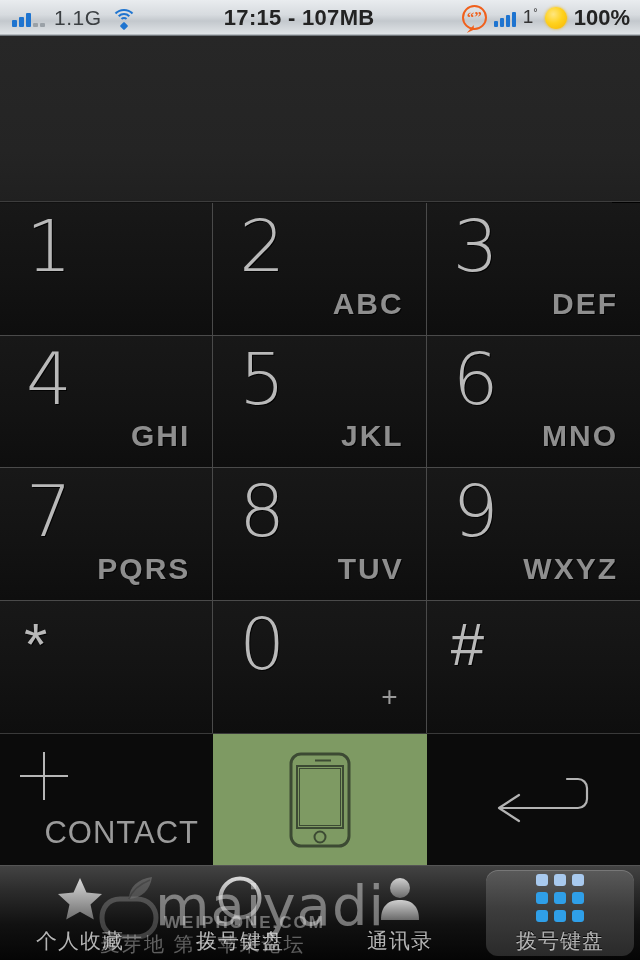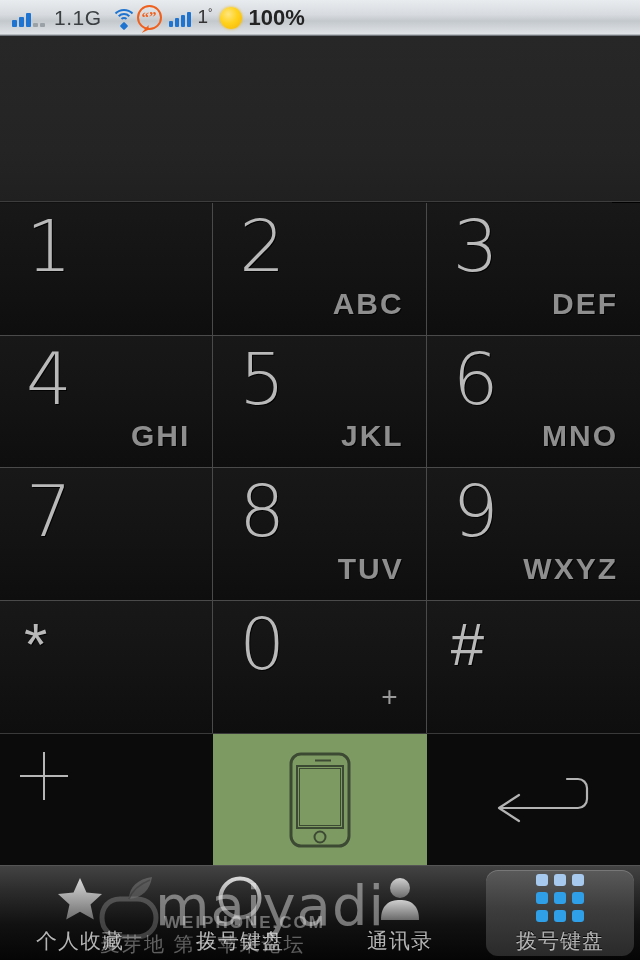--- a/index.html
+++ b/index.html
@@ -221,6 +221,9 @@
           <span class="w3"></span>
           <span class="dot"></span>
       </div>
+    </div>
+    <div class="sb-center">
+      <span class="clocktxt">17:15 - 107MB</span>
     </div>
     <div class="sb-right">
       <div class="chatico">

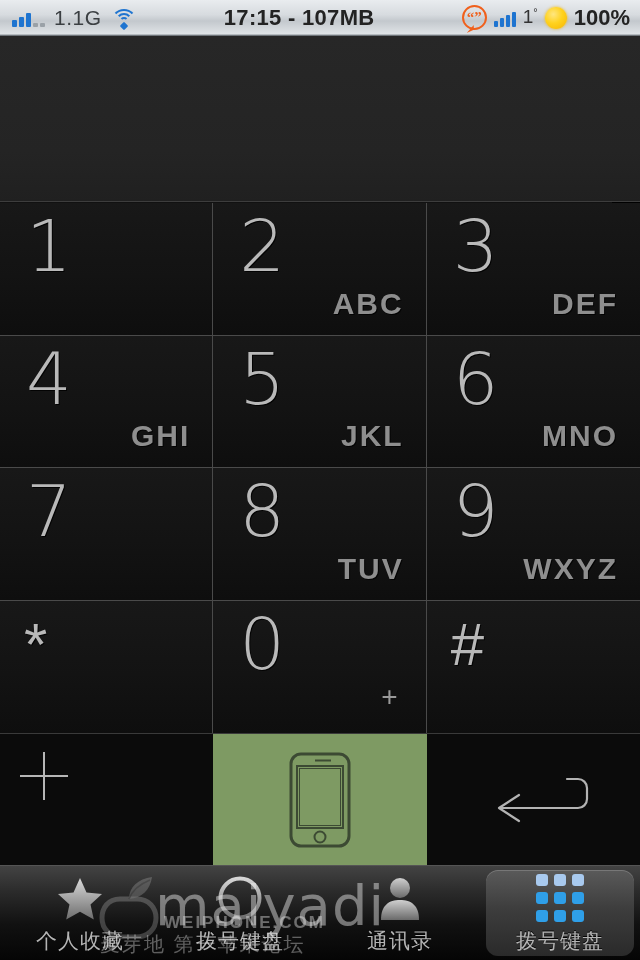--- a/index.html
+++ b/index.html
@@ -272,6 +272,7 @@
     </div>
     <div class="key">
       <span class="digit">7</span>
+      <span class="letters">PQRS</span>
     </div>
     <div class="key">
       <span class="digit">8</span>

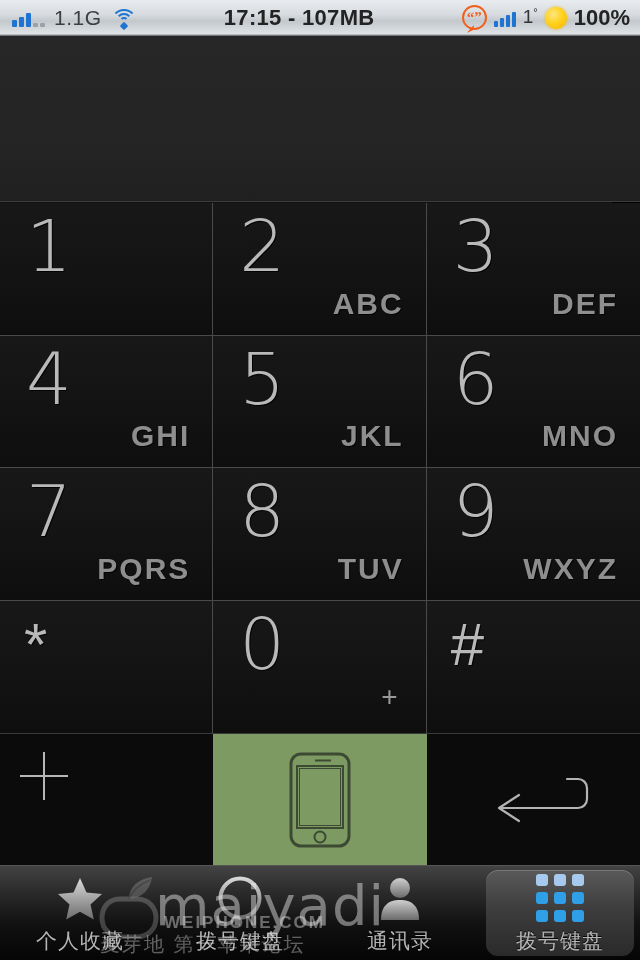--- a/index.html
+++ b/index.html
@@ -299,6 +299,7 @@
     <div class="act addc">
       <span class="bigplus"></span>
       <div class="addlabel">
+        <div>CONTACT</div>
       </div>
     </div>
 

